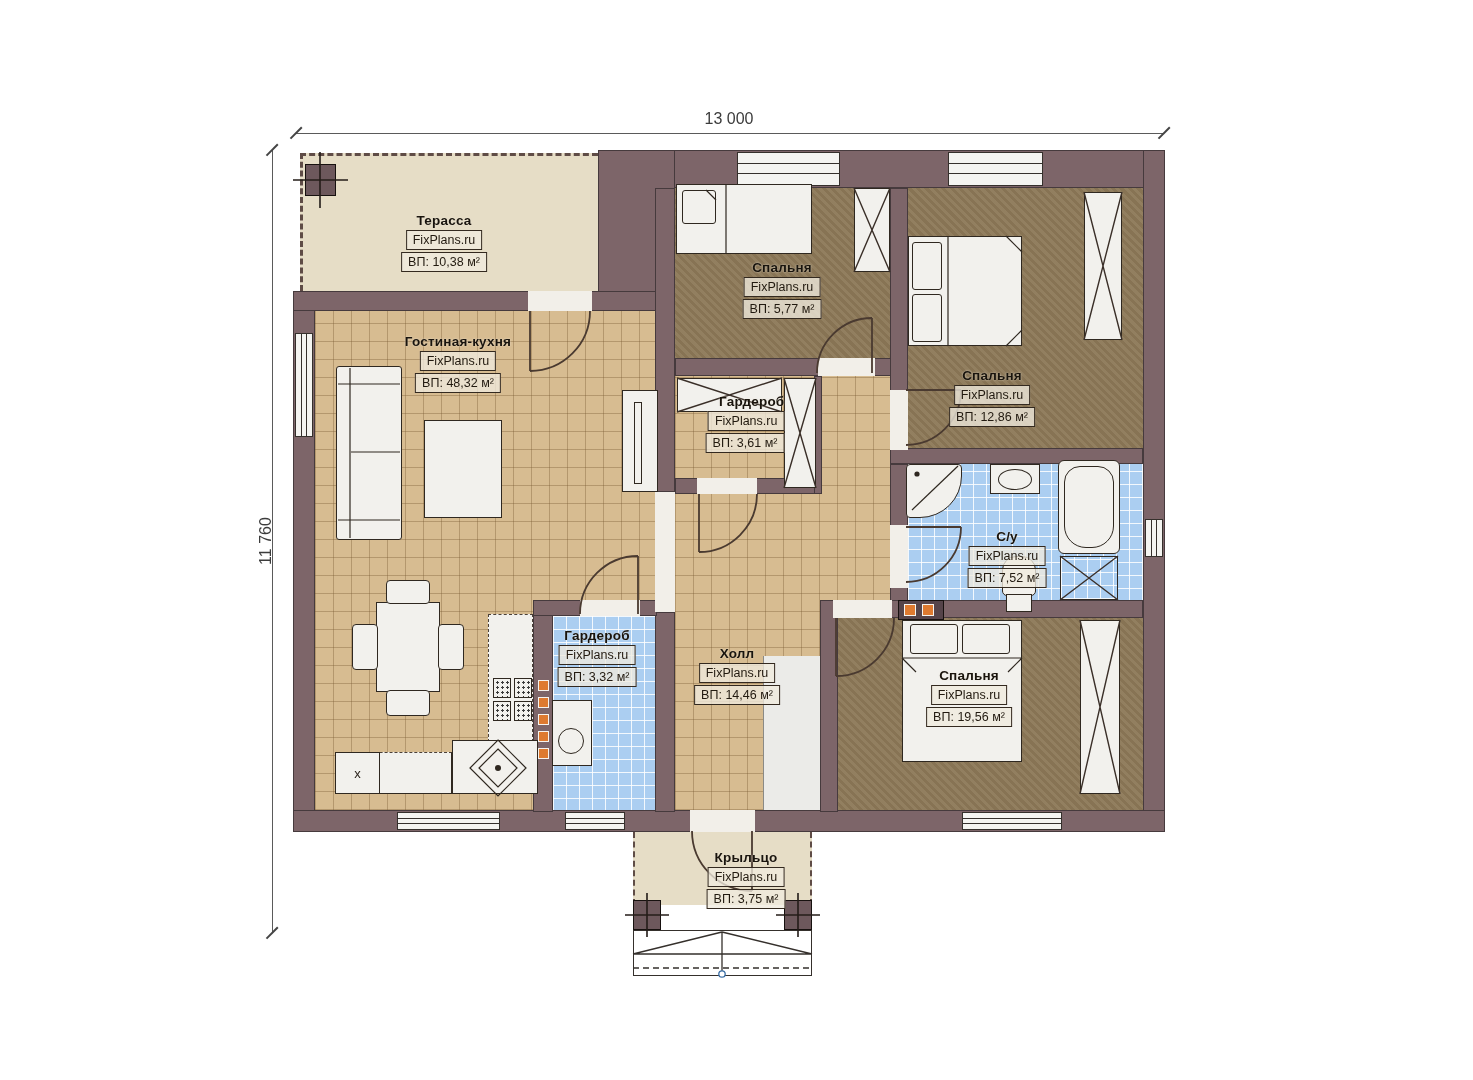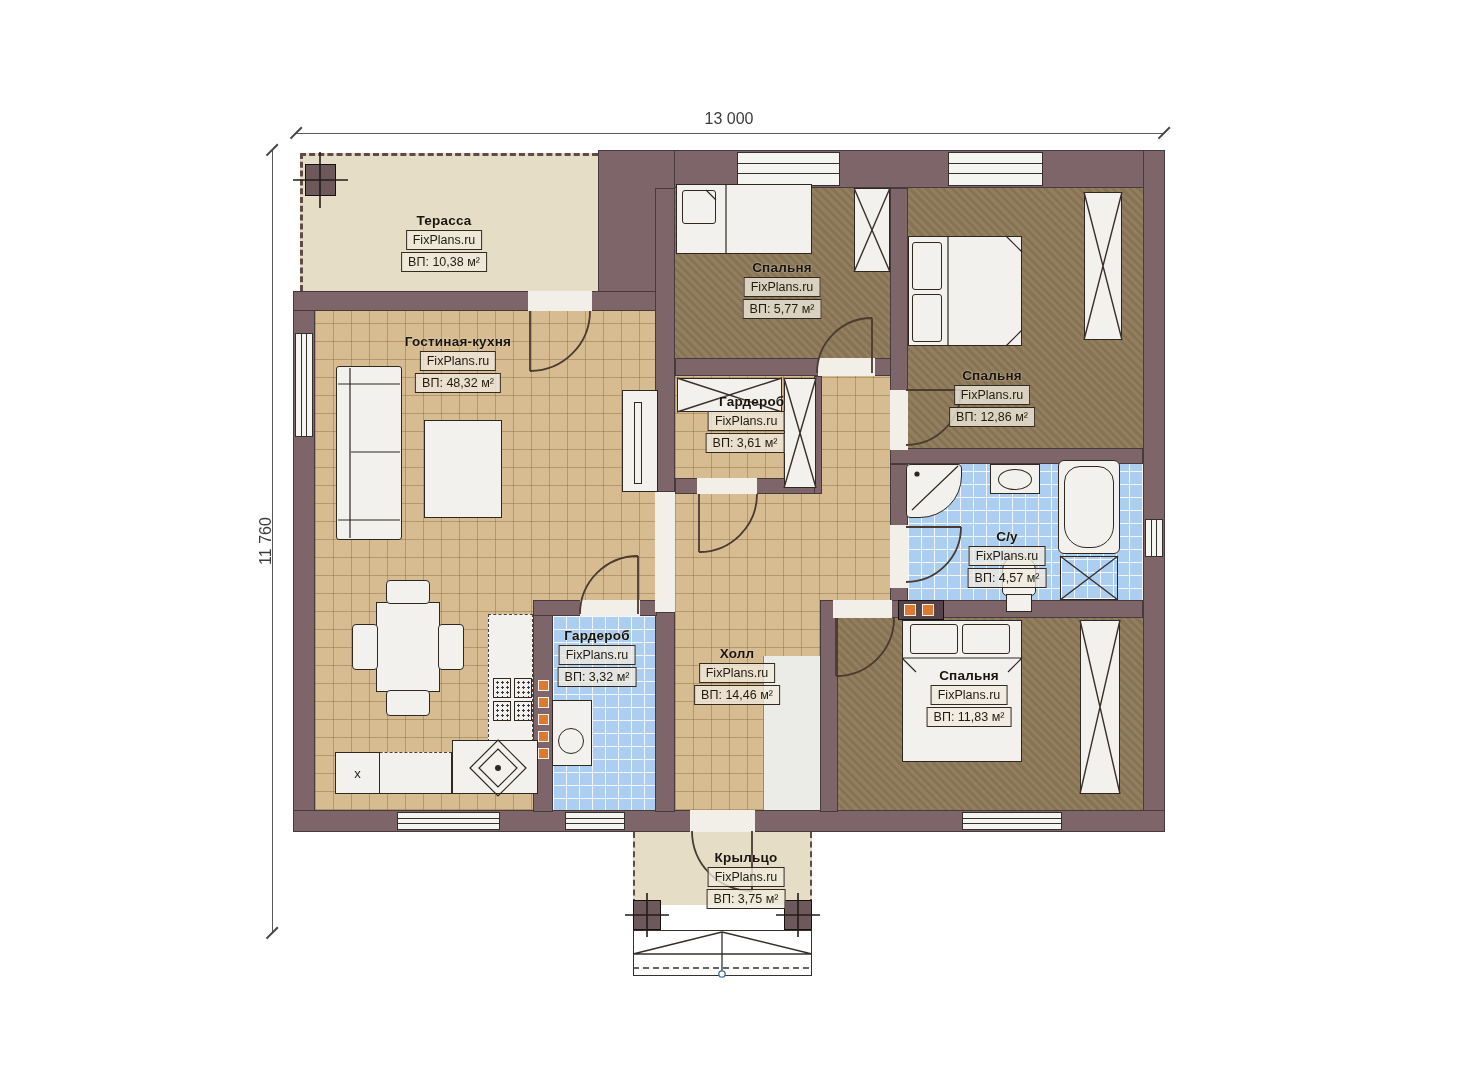--- a/index.html
+++ b/index.html
@@ -228,7 +228,7 @@
   <div class="rlbl" style="left:1007px;top:529px;">
     <div class="rl-name">С/у</div>
     <div class="rl-box">FixPlans.ru</div>
-    <div class="rl-box">ВП: 4,57 м²</div>
+    <div class="rl-box">ВП: 7,52 м²</div>
   </div>
   <div class="rlbl" style="left:597px;top:628px;">
     <div class="rl-name">Гардероб</div>

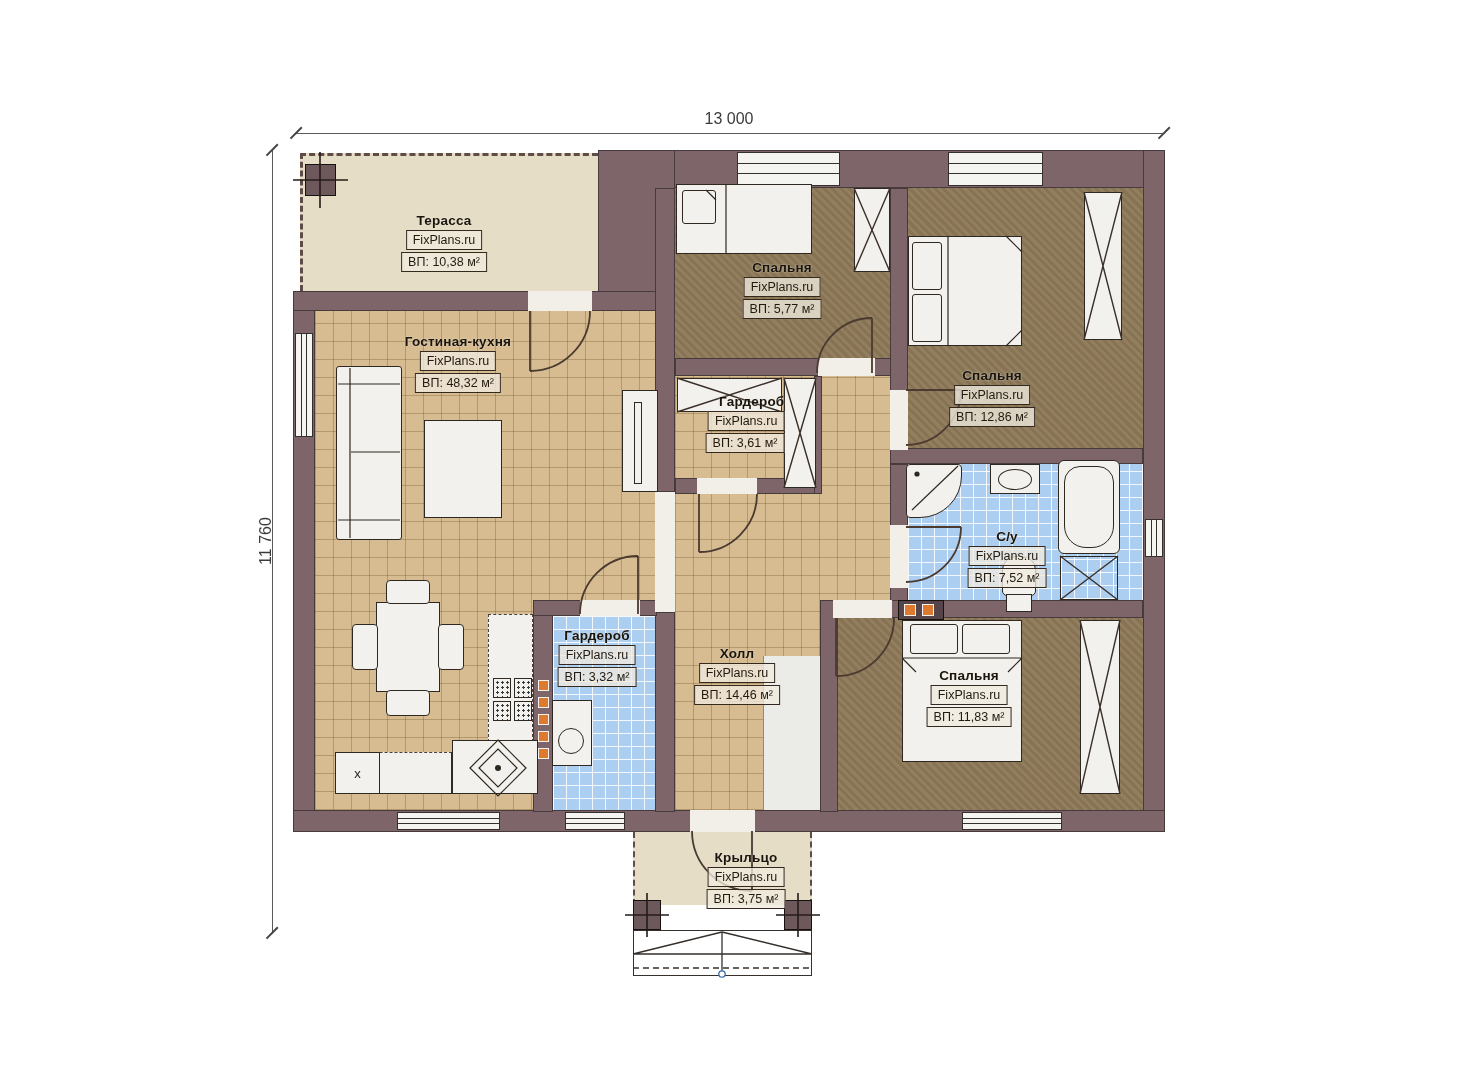--- a/index.html
+++ b/index.html
@@ -243,7 +243,7 @@
   <div class="rlbl" style="left:969px;top:668px;">
     <div class="rl-name">Спальня</div>
     <div class="rl-box">FixPlans.ru</div>
-    <div class="rl-box">ВП: 11,83 м²</div>
+    <div class="rl-box">ВП: 19,56 м²</div>
   </div>
   <div class="rlbl" style="left:746px;top:850px;">
     <div class="rl-name">Крыльцо</div>

